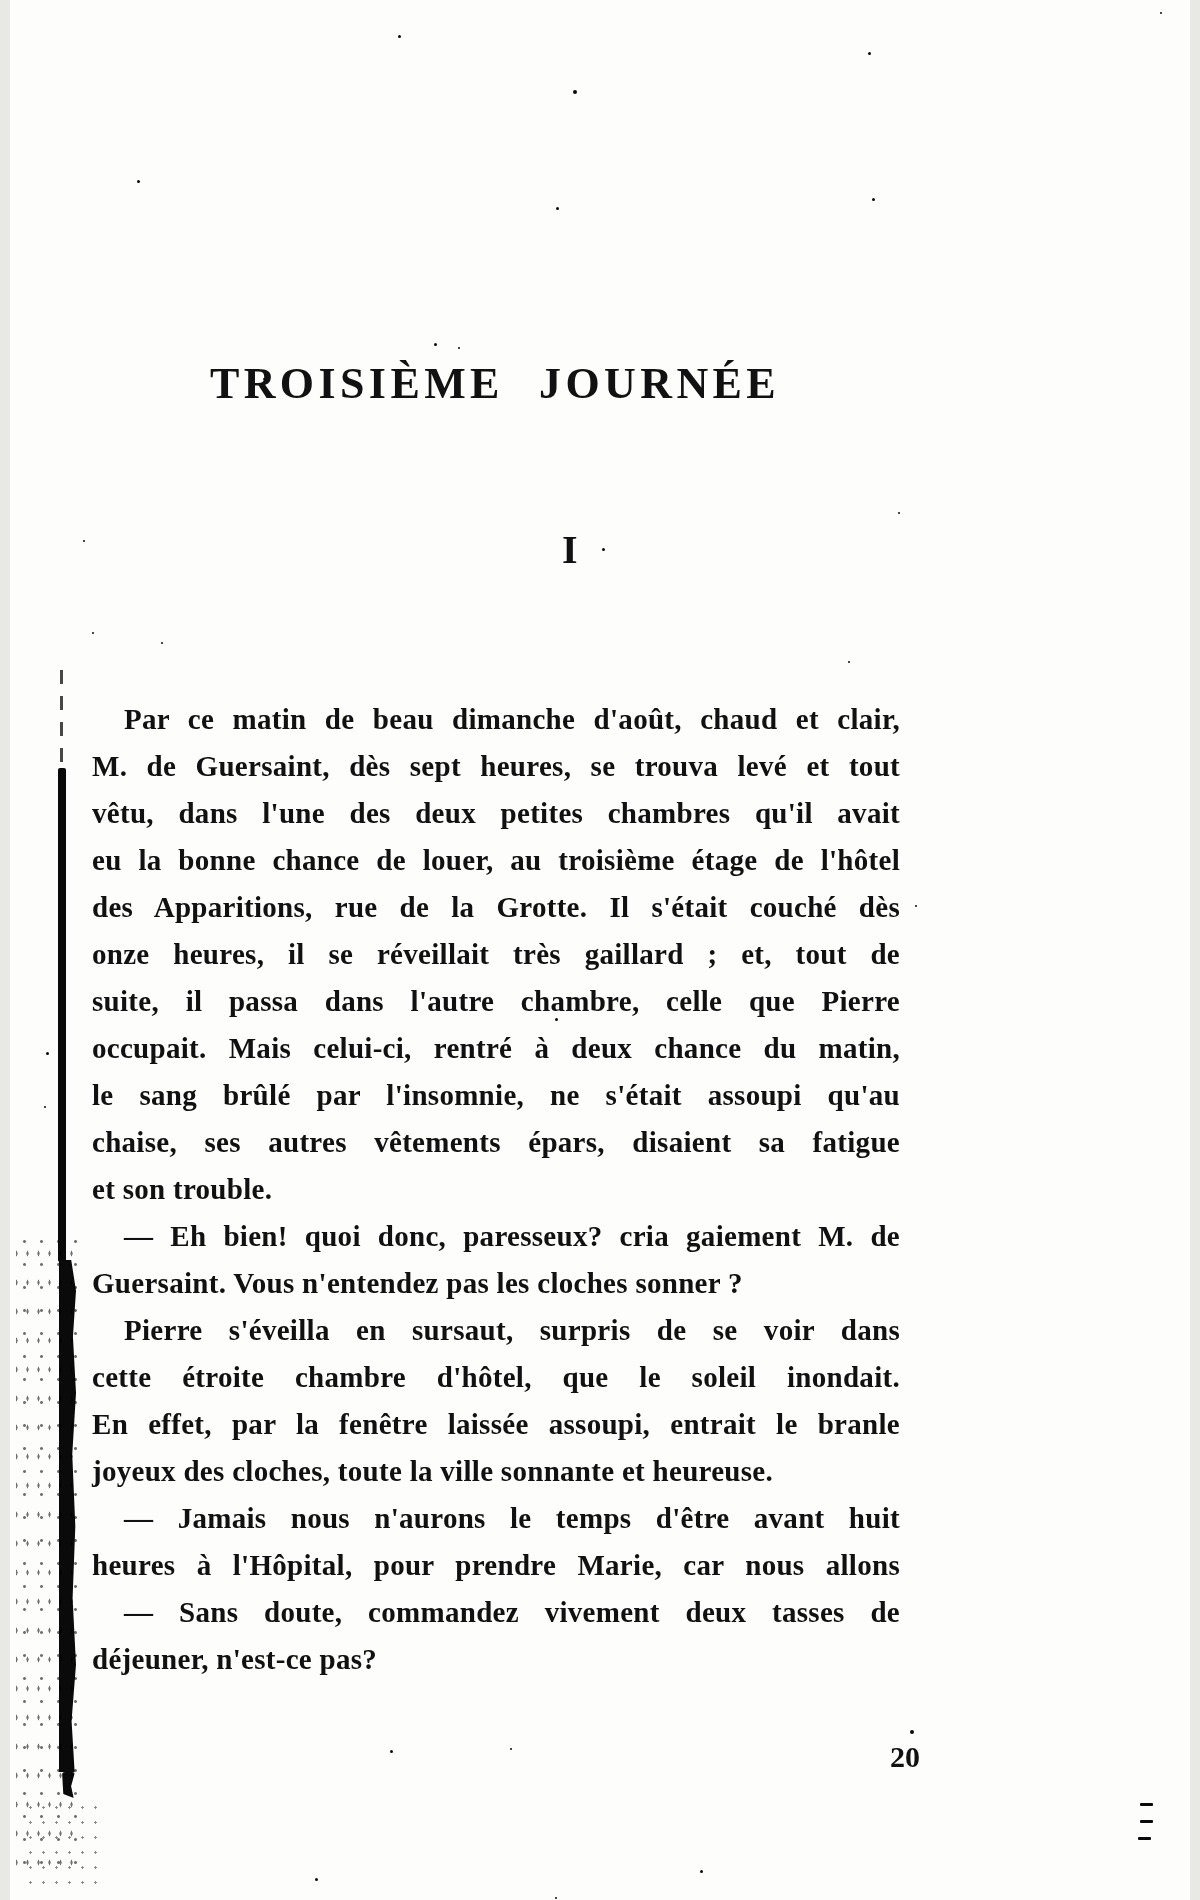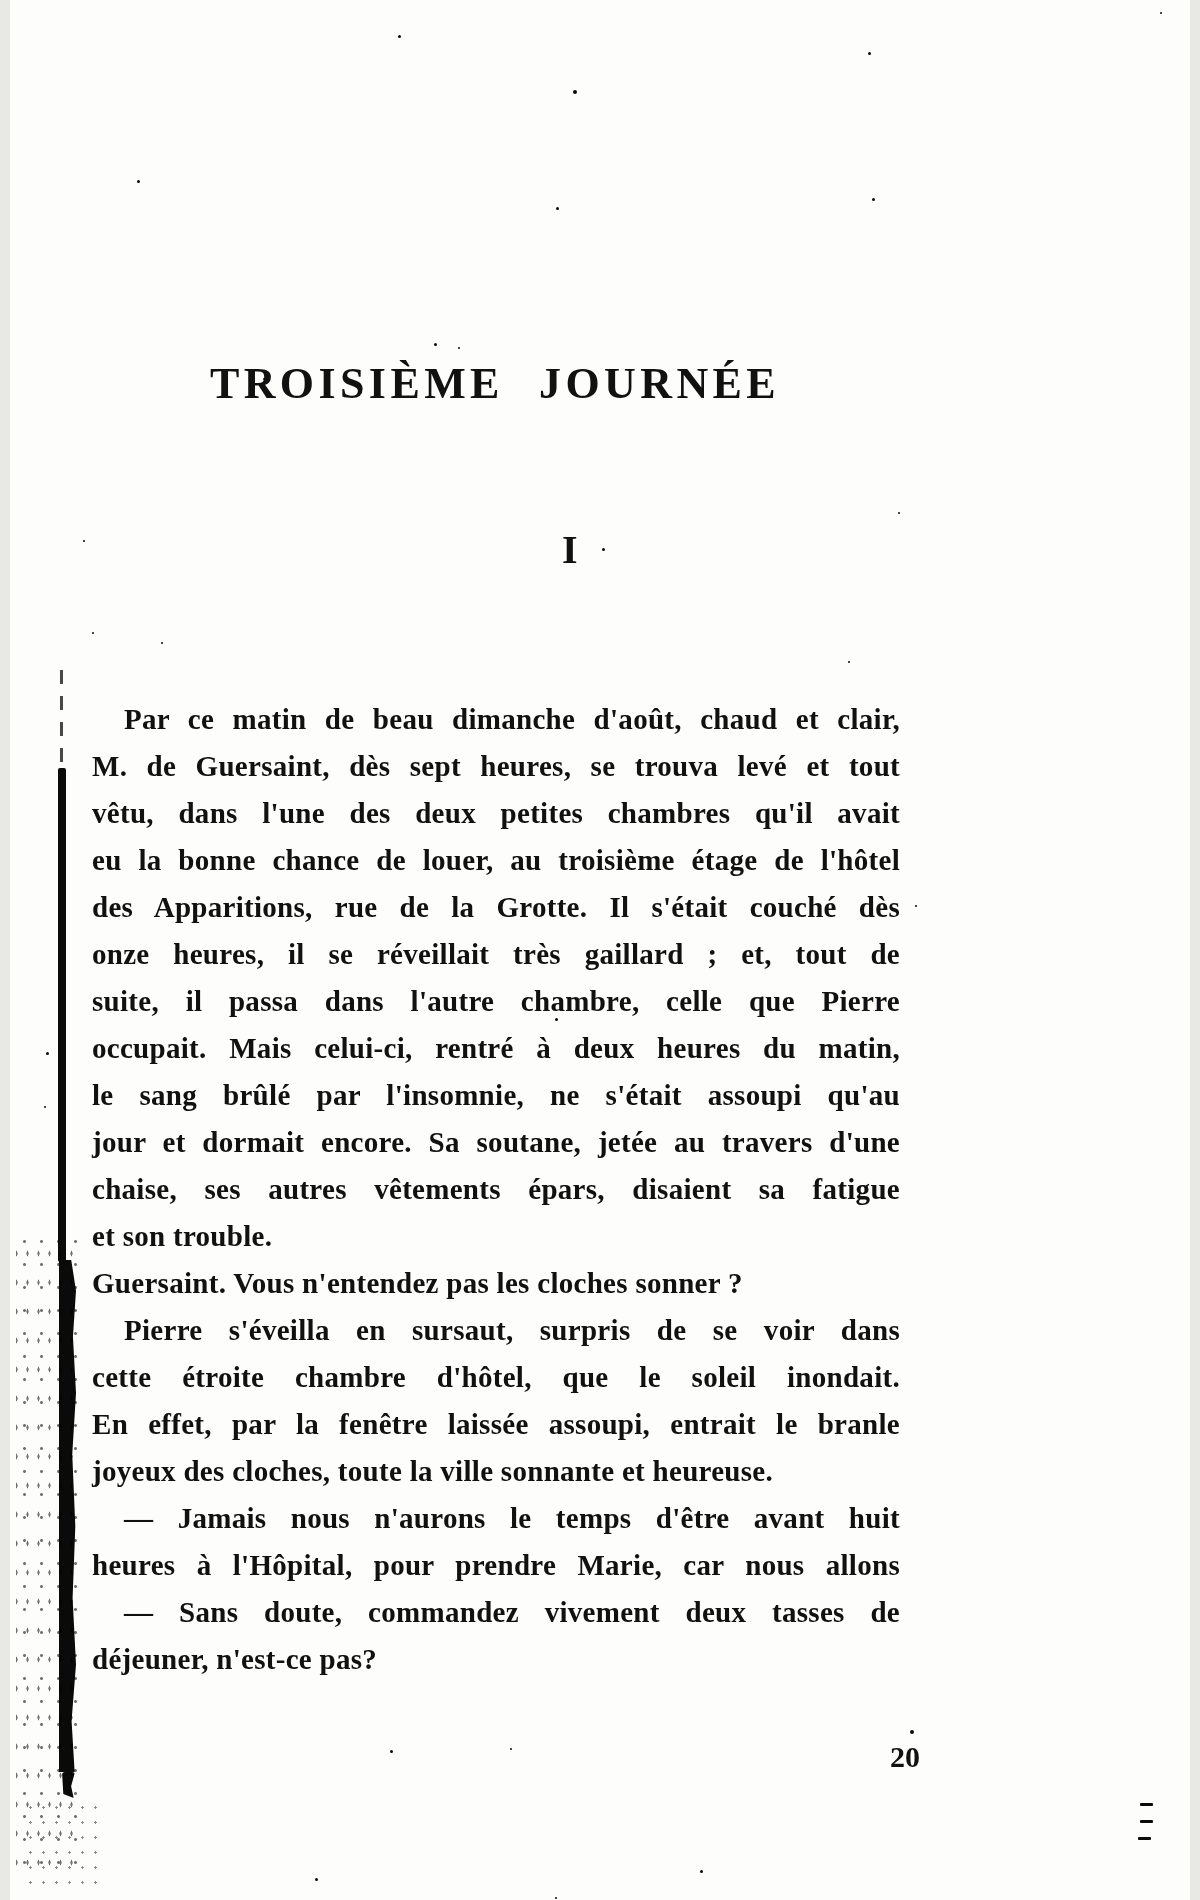--- a/index.html
+++ b/index.html
@@ -102,7 +102,7 @@
       <div class="line">des Apparitions, rue de la Grotte. Il s'était couché dès</div>
       <div class="line">onze heures, il se réveillait très gaillard ; et, tout de</div>
       <div class="line">suite, il passa dans l'autre chambre, celle que Pierre</div>
-      <div class="line">occupait. Mais celui-ci, rentré à deux heures du matin,</div>
+      <div class="line">occupait. Mais celui-ci, rentré à deux chance du matin,</div>
       <div class="line">le sang brûlé par l'insomnie, ne s'était assoupi qu'au</div>
       <div class="line">jour et dormait encore. Sa soutane, jetée au travers d'une</div>
       <div class="line">chaise, ses autres vêtements épars, disaient sa fatigue</div>

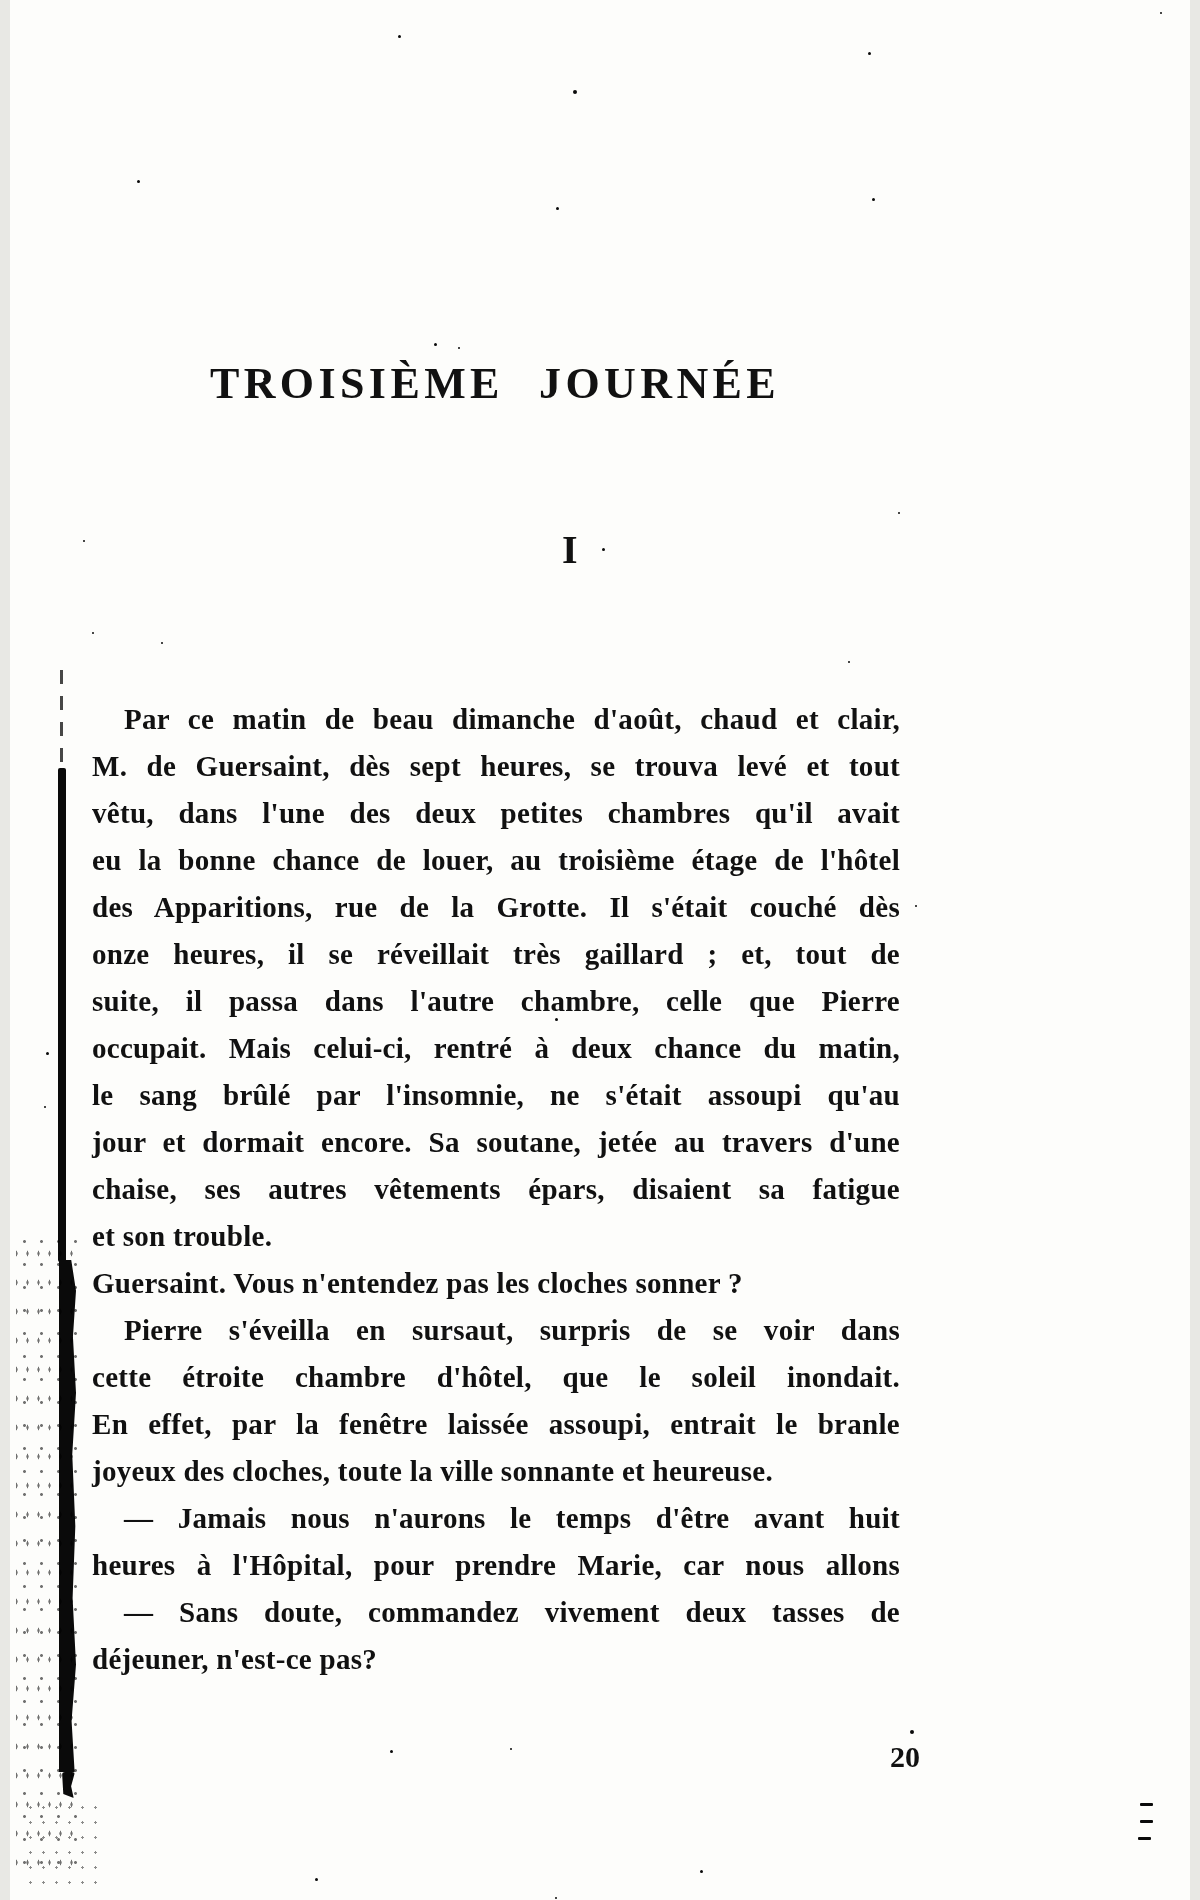--- a/index.html
+++ b/index.html
@@ -104,7 +104,6 @@
       <div class="line">suite, il passa dans l'autre chambre, celle que Pierre</div>
       <div class="line">occupait. Mais celui-ci, rentré à deux chance du matin,</div>
       <div class="line">le sang brûlé par l'insomnie, ne s'était assoupi qu'au</div>
-      <div class="line">jour et dormait encore. Sa soutane, jetée au travers d'une</div>
       <div class="line">chaise, ses autres vêtements épars, disaient sa fatigue</div>
       <div class="line end">et son trouble.</div>
       <div class="line end">Guersaint. Vous n'entendez pas les cloches sonner ?</div>

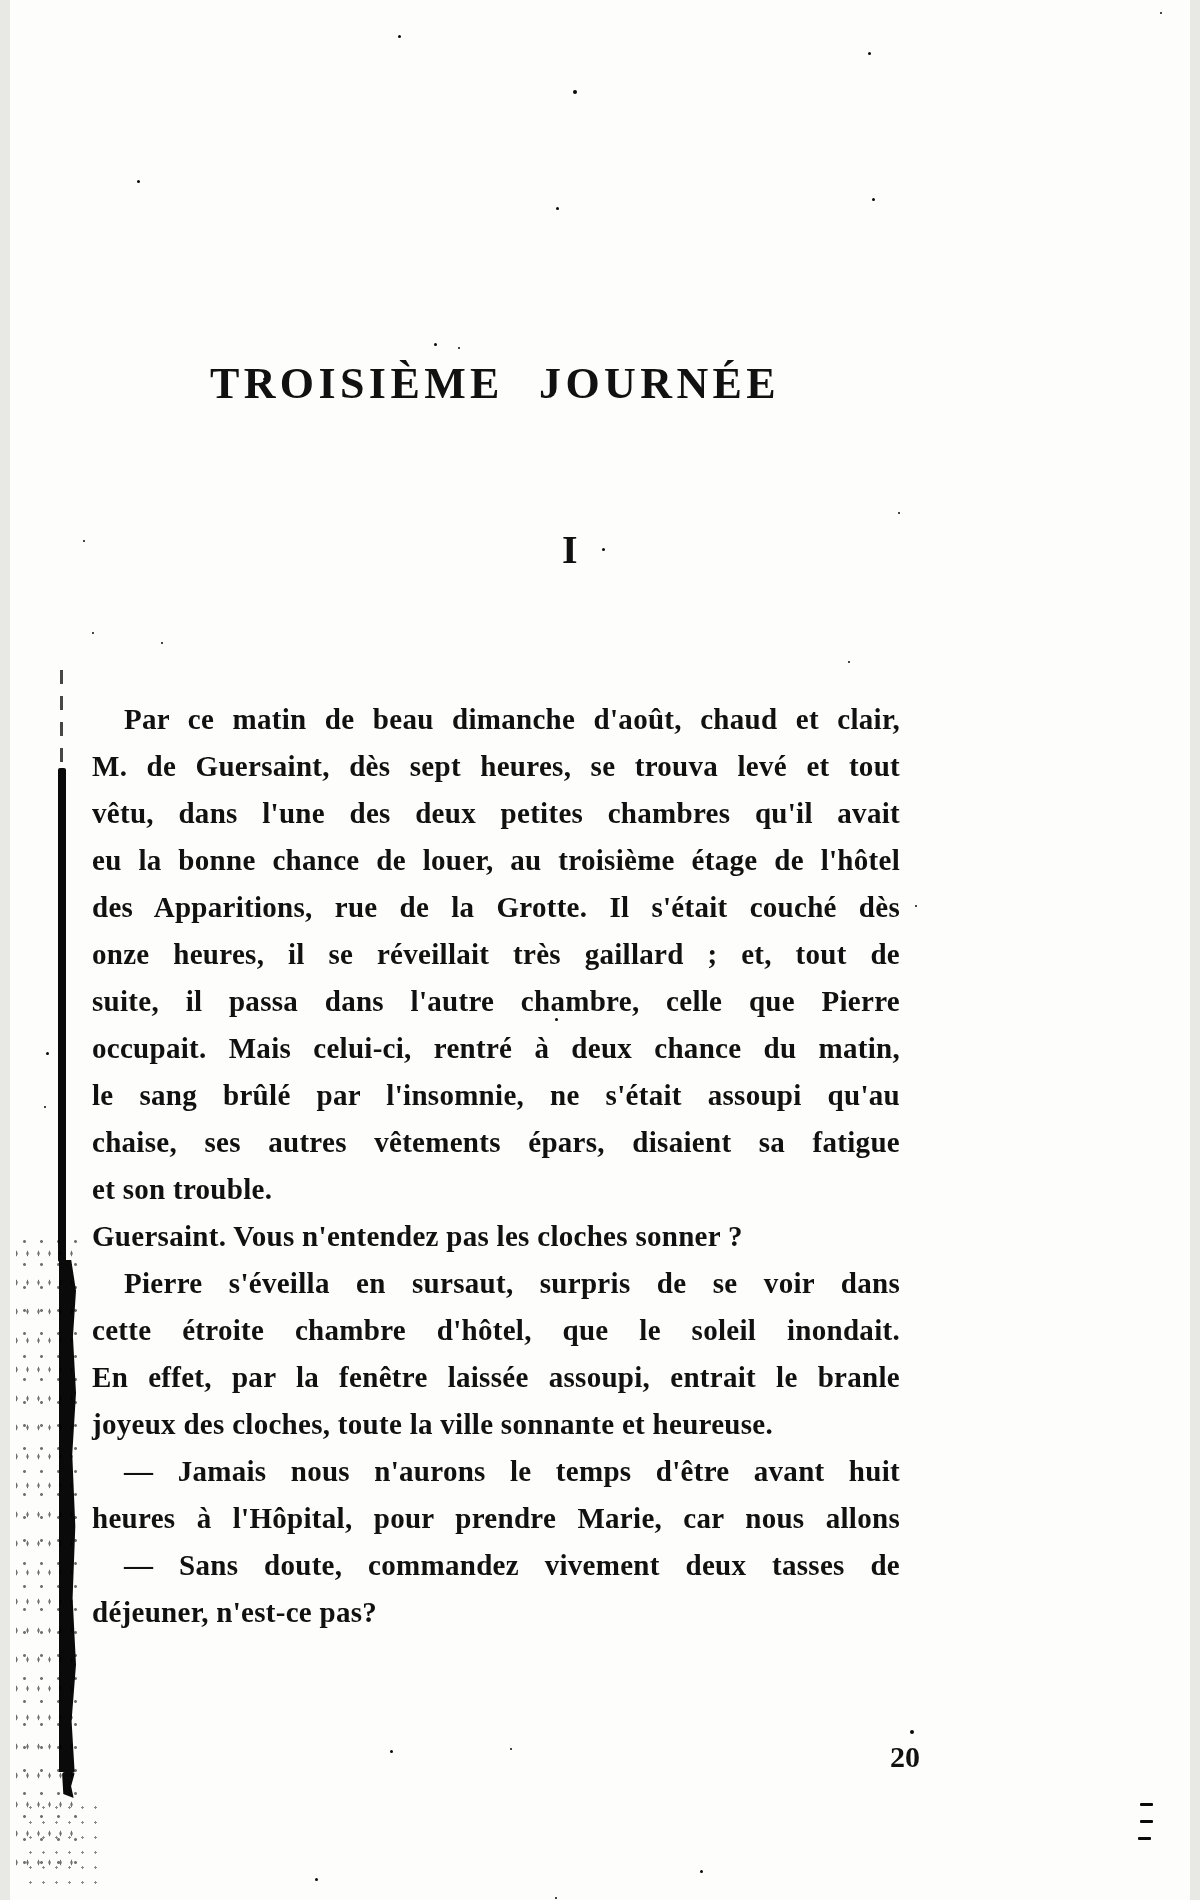--- a/index.html
+++ b/index.html
@@ -106,6 +106,7 @@
       <div class="line">le sang brûlé par l'insomnie, ne s'était assoupi qu'au</div>
       <div class="line">chaise, ses autres vêtements épars, disaient sa fatigue</div>
       <div class="line end">et son trouble.</div>
+      <div class="line indent">— Eh bien! quoi donc, paresseux? cria gaiement M. de</div>
       <div class="line end">Guersaint. Vous n'entendez pas les cloches sonner ?</div>
       <div class="line indent">Pierre s'éveilla en sursaut, surpris de se voir dans</div>
       <div class="line">cette étroite chambre d'hôtel, que le soleil inondait.</div>

